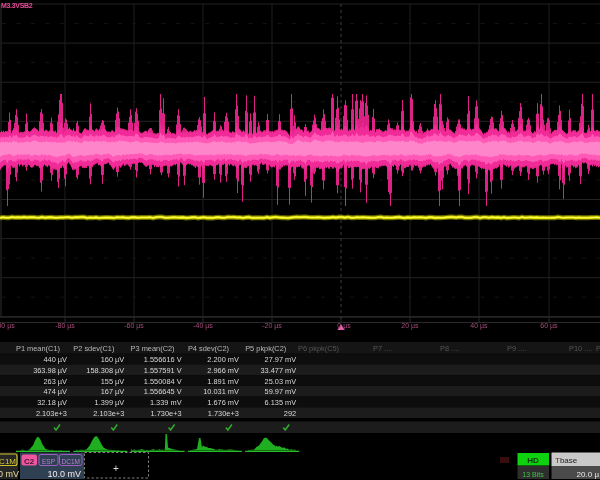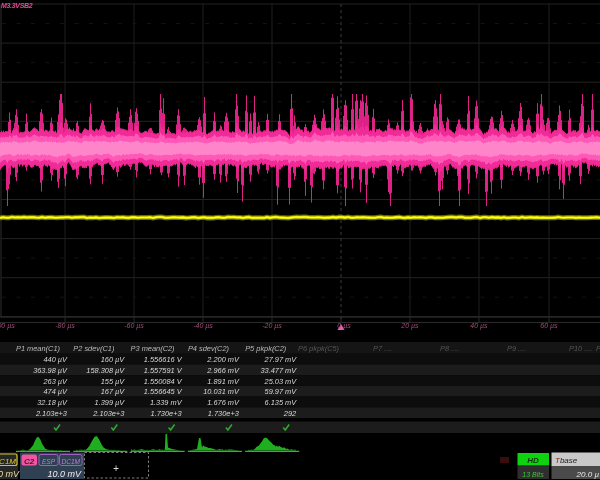--- a/index.html
+++ b/index.html
@@ -1,7 +1,7 @@
 <!DOCTYPE html>
 <html><head><meta charset="utf-8"><style>
 html,body{margin:0;padding:0;background:#000;}
-#scr{position:relative;width:600px;height:480px;background:#000;overflow:hidden;font-family:"Liberation Sans",sans-serif;font-style:italic;}
+#scr{position:relative;width:600px;height:480px;background:#000;overflow:hidden;font-family:"Liberation Sans",sans-serif;}
 </style></head>
 <body>
 <div id="scr">

